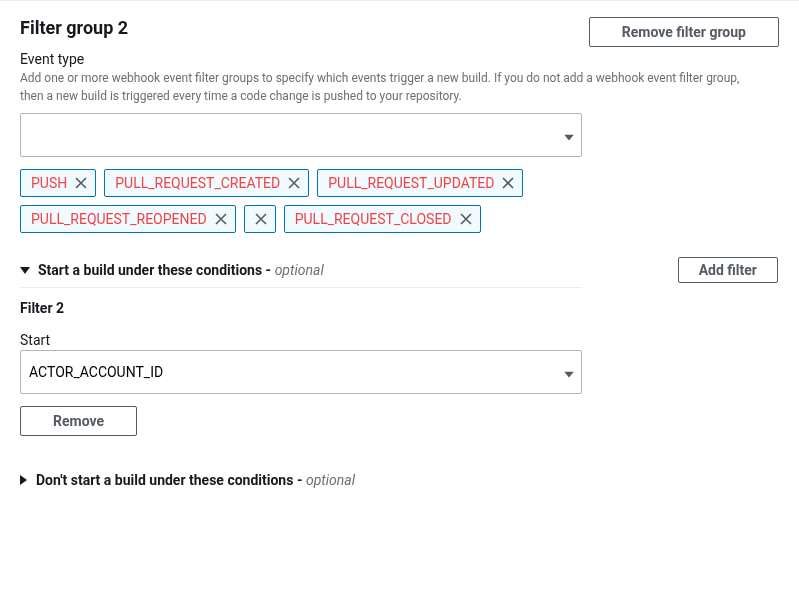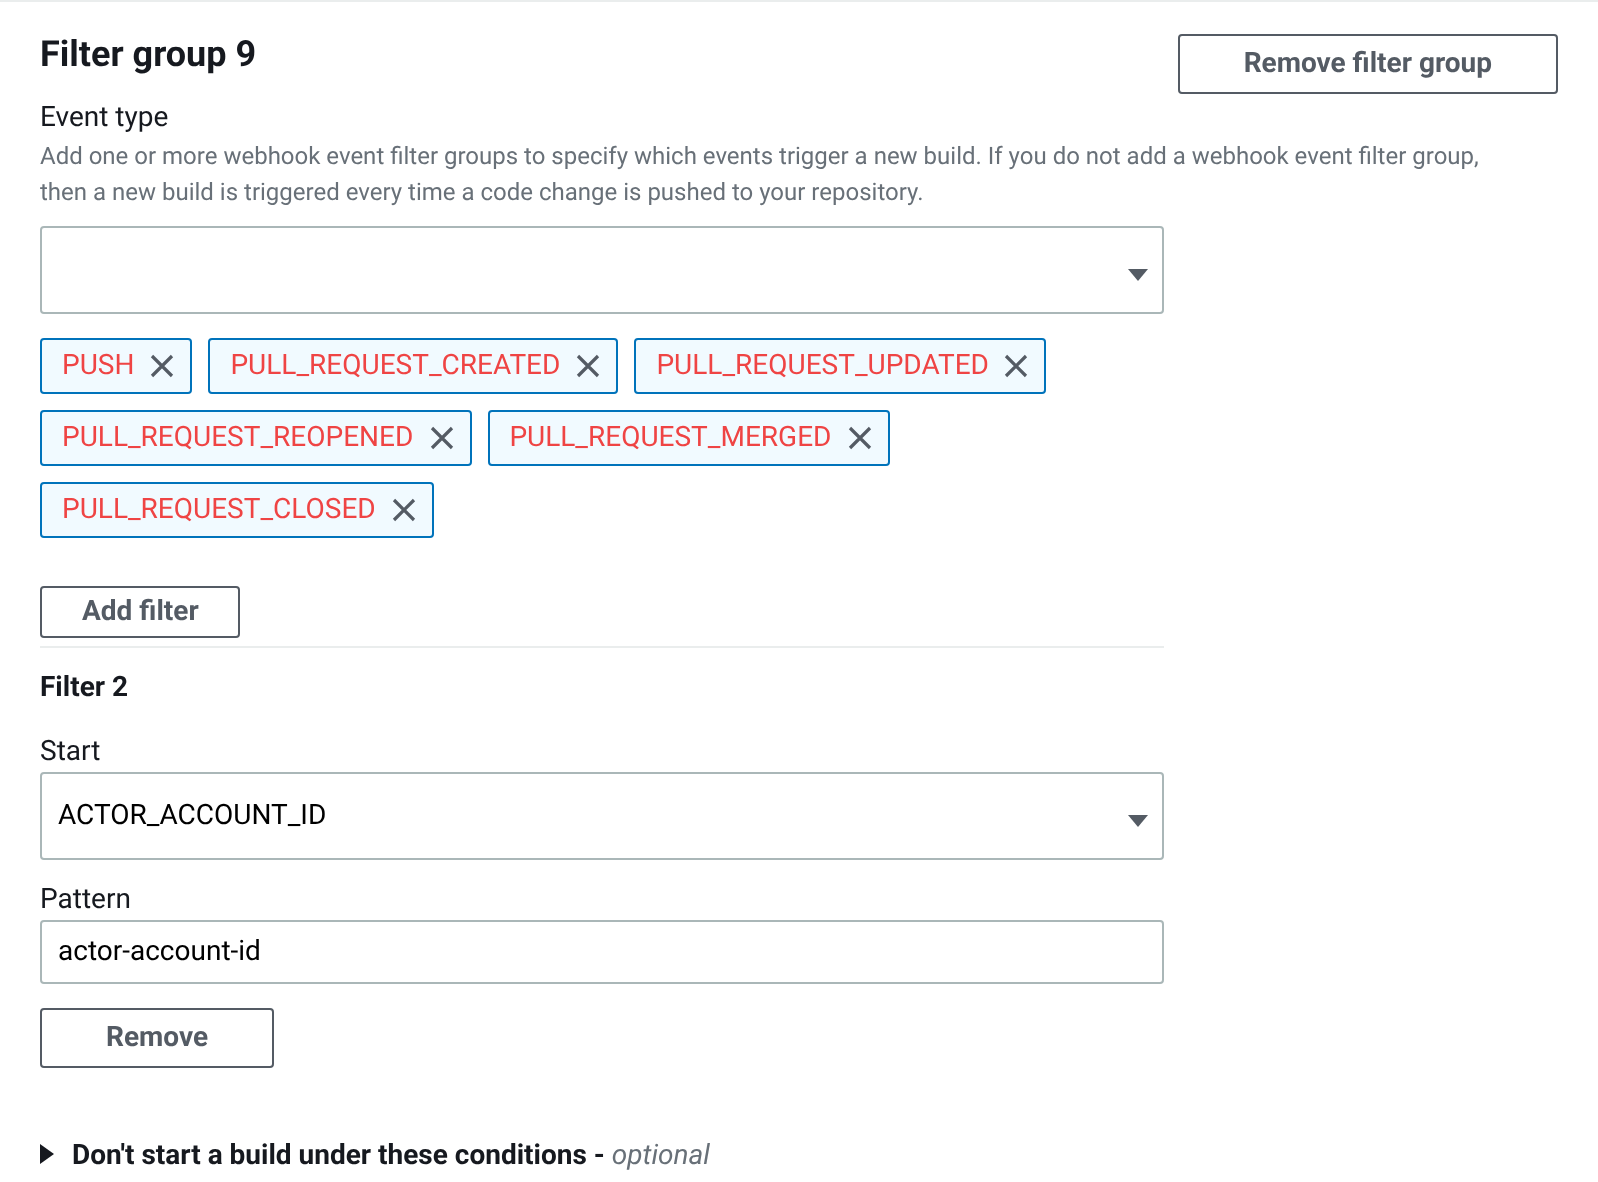--- a/index.html
+++ b/index.html
@@ -166,7 +166,7 @@
 <div class="container">
 
   <div class="header-row">
-    <h2 class="page-title">Filter group 9</h2>
+    <h2 class="page-title">Filter group 2</h2>
     <button class="btn">Remove filter group</button>
   </div>
 

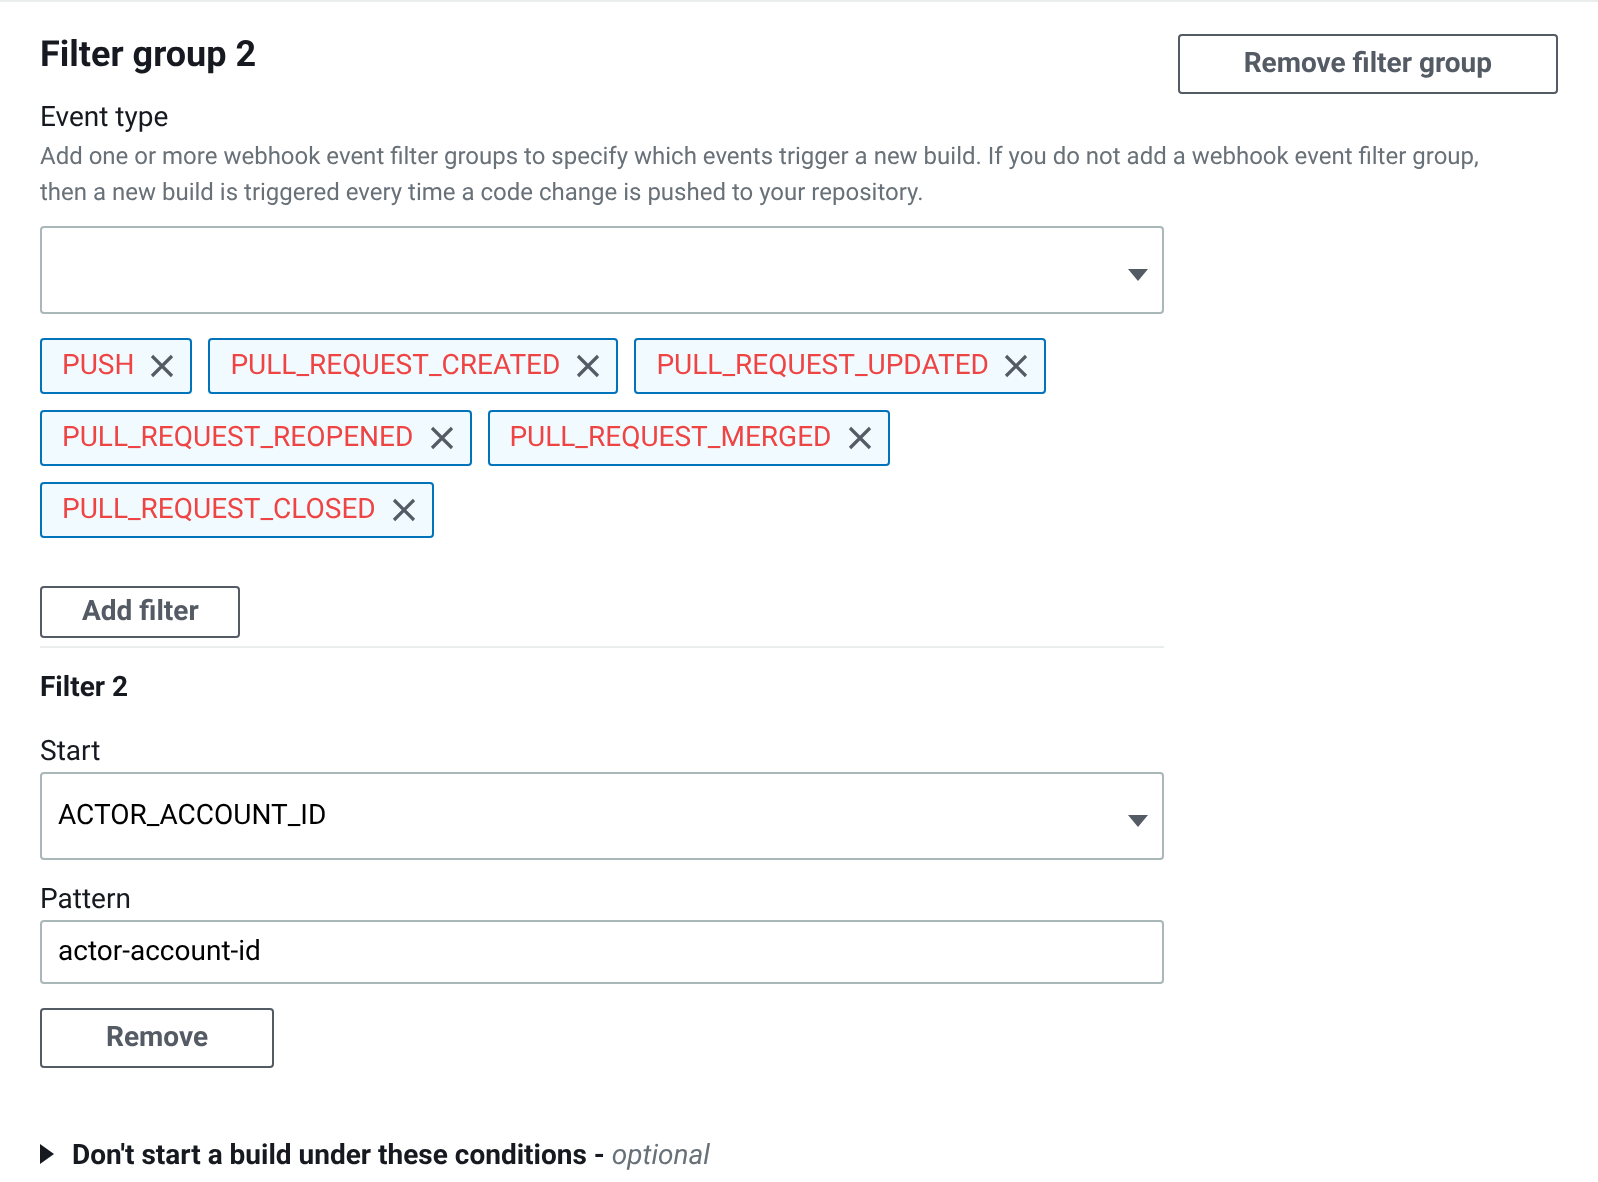--- a/index.html
+++ b/index.html
@@ -215,7 +215,6 @@
           </span>
         </span>
         <span class="tag">
-          <span>PULL_REQUEST_MERGED</span>
           <span class="tag-close">
             <svg width="12" height="12" viewBox="0 0 12 12">
               <path d="M1 1 L11 11 M11 1 L1 11" stroke="#545b64" stroke-width="1.6" fill="none"></path>

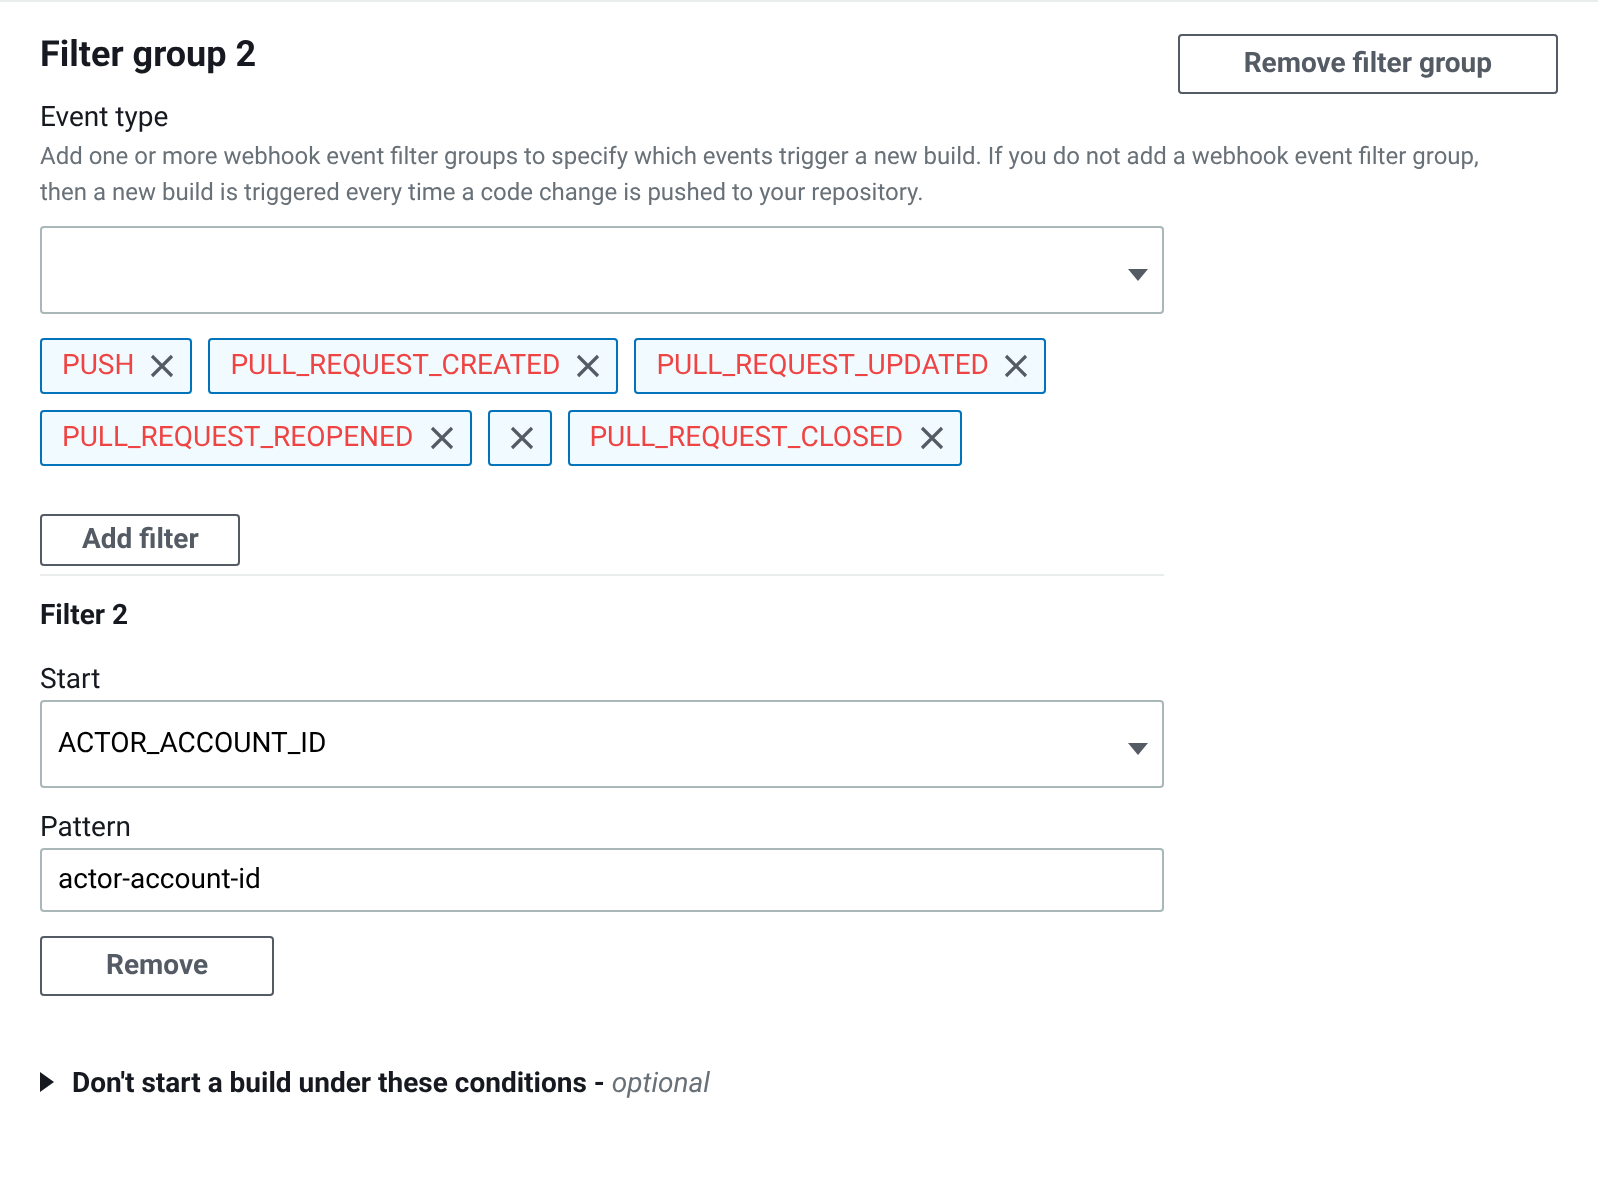--- a/index.html
+++ b/index.html
@@ -233,6 +233,18 @@
   </div>
 
   <div class="section-row">
+    <div class="expander-title">
+      <span class="caret-icon">
+        <svg width="10" height="8" viewBox="0 0 10 8">
+            <path d="M0 0 L5 7 L10 0 Z" fill="#16191f"></path>
+          </svg>
+      </span>
+      <span>
+        <span>Start a build under these conditions</span>
+        <span class="hyphen">-</span>
+        <span class="optional">optional</span>
+      </span>
+    </div>
     <button class="btn btn-small">Add filter</button>
   </div>
   <hr class="section-divider">

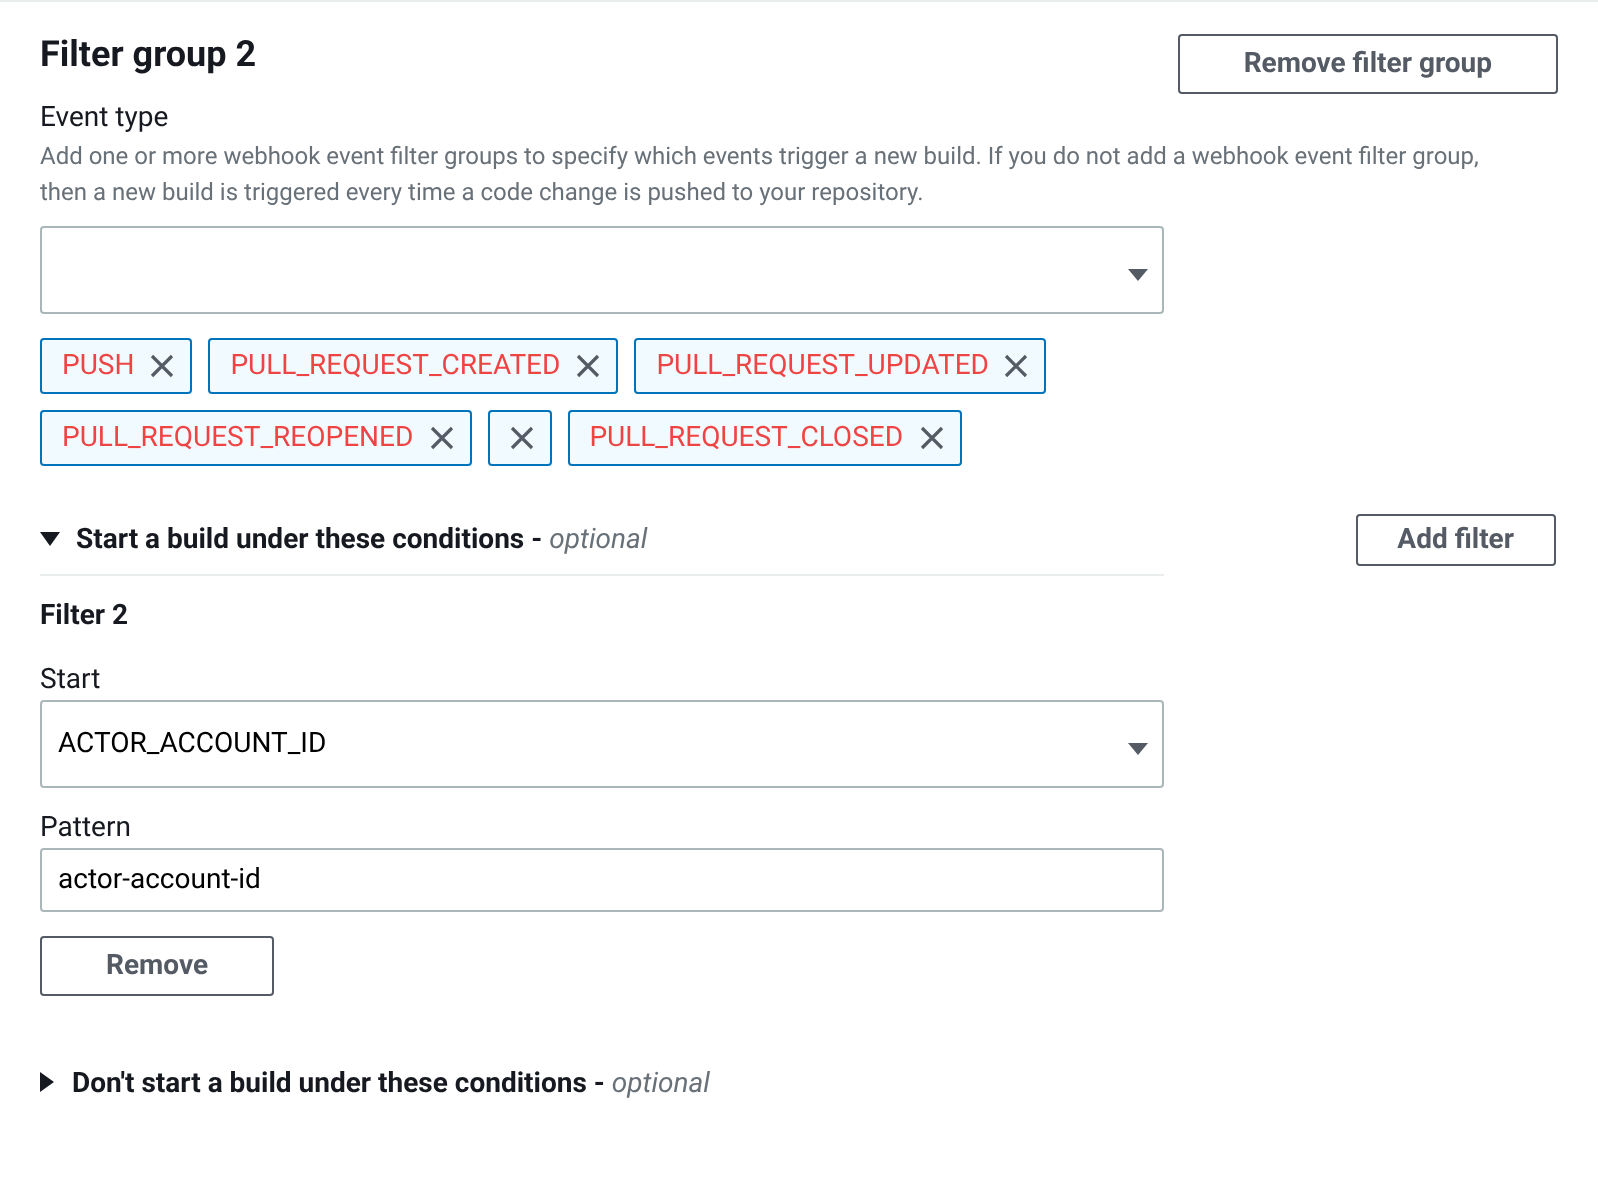--- a/index.html
+++ b/index.html
@@ -265,10 +265,6 @@
     </div>
   </div>
 
-  <div class="form-field">
-    <div class="field-label">Pattern</div>
-    <input type="text" class="text-input" value="actor-account-id" style="">
-  </div>
 
   <div class="remove-row">
     <button class="btn">Remove</button>

